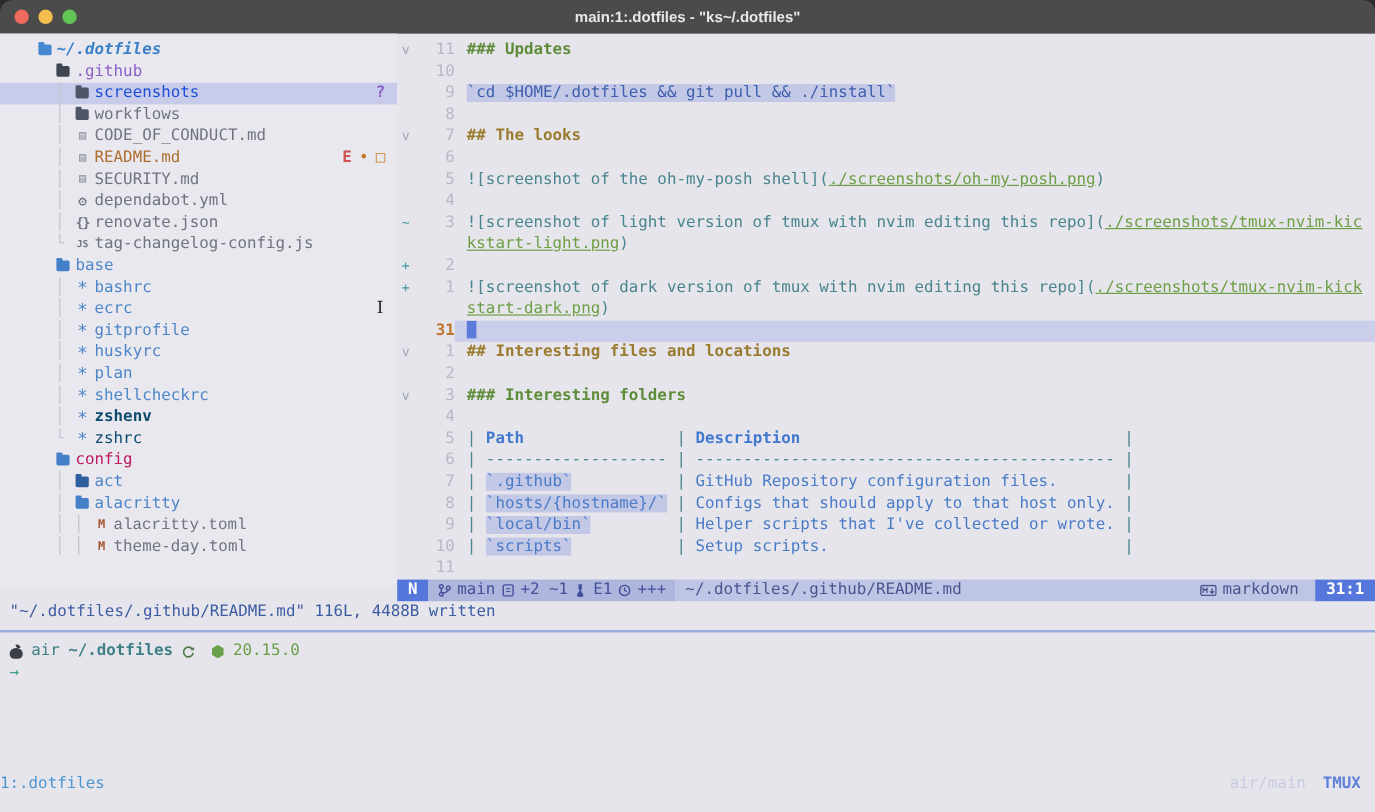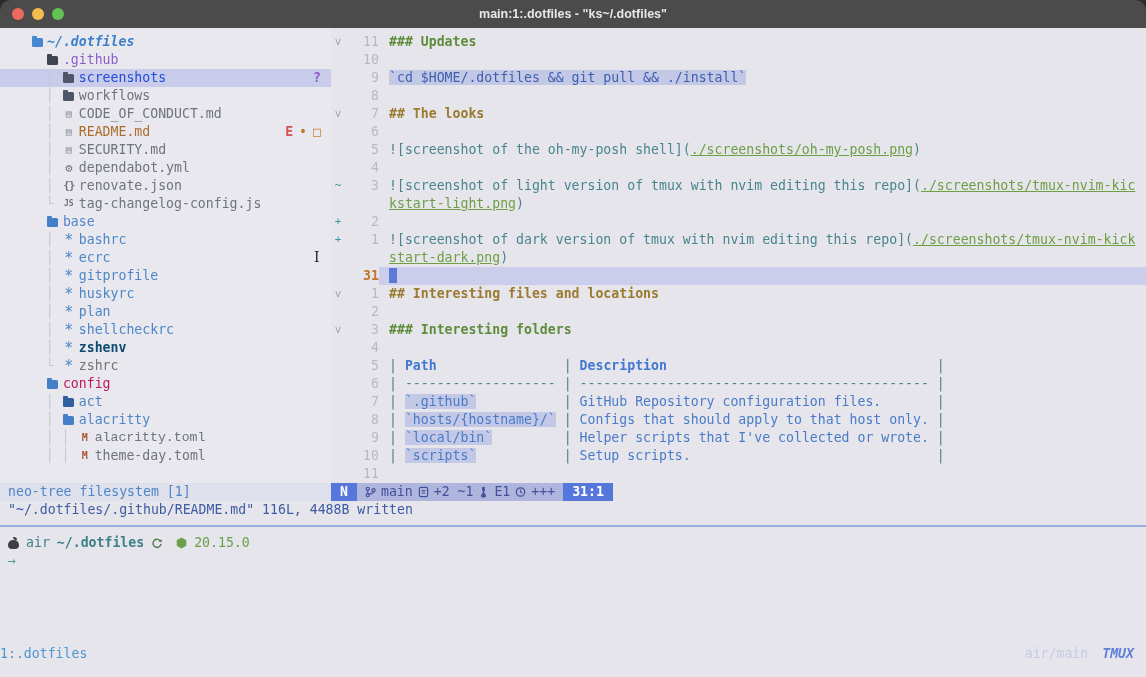--- a/index.html
+++ b/index.html
@@ -112,7 +112,7 @@
         <div class="trow"><span class="tprefix">  │ </span><span class="ic ic-star" style="color: rgb(78, 134, 200);">*</span><span class="tlabel" style="color: rgb(78, 134, 200);">plan</span></div>
         <div class="trow"><span class="tprefix">  │ </span><span class="ic ic-star" style="color: rgb(78, 134, 200);">*</span><span class="tlabel" style="color: rgb(78, 134, 200);">shellcheckrc</span></div>
         <div class="trow"><span class="tprefix">  │ </span><span class="ic ic-star" style="color: rgb(78, 134, 200);">*</span><span class="tlabel" style="color: #0c4a6e; font-weight: bold;">zshenv</span></div>
-        <div class="trow"><span class="tprefix">  └ </span><span class="ic ic-star" style="color: rgb(78, 134, 200);">*</span><span class="tlabel" style="color: #737373;">zshrc</span></div>
+        <div class="trow"><span class="tprefix">  └ </span><span class="ic ic-star" style="color: rgb(78, 134, 200);">*</span><span class="tlabel" style="color: #0c4a6e;">zshrc</span></div>
         <div class="trow"><span class="tprefix">  </span><span class="ic ic-folder" style="color: rgb(67, 128, 200);"><span class="fshape"></span></span><span class="tlabel" style="color: #be185d;">config</span></div>
         <div class="trow"><span class="tprefix">  │ </span><span class="ic ic-folder" style="color: rgb(46, 95, 158);"><span class="fshape"></span></span><span class="tlabel" style="color: rgb(78, 134, 200);">act</span></div>
         <div class="trow"><span class="tprefix">  │ </span><span class="ic ic-folder" style="color: rgb(67, 128, 200);"><span class="fshape"></span></span><span class="tlabel" style="color: rgb(78, 134, 200);">alacritty</span></div>

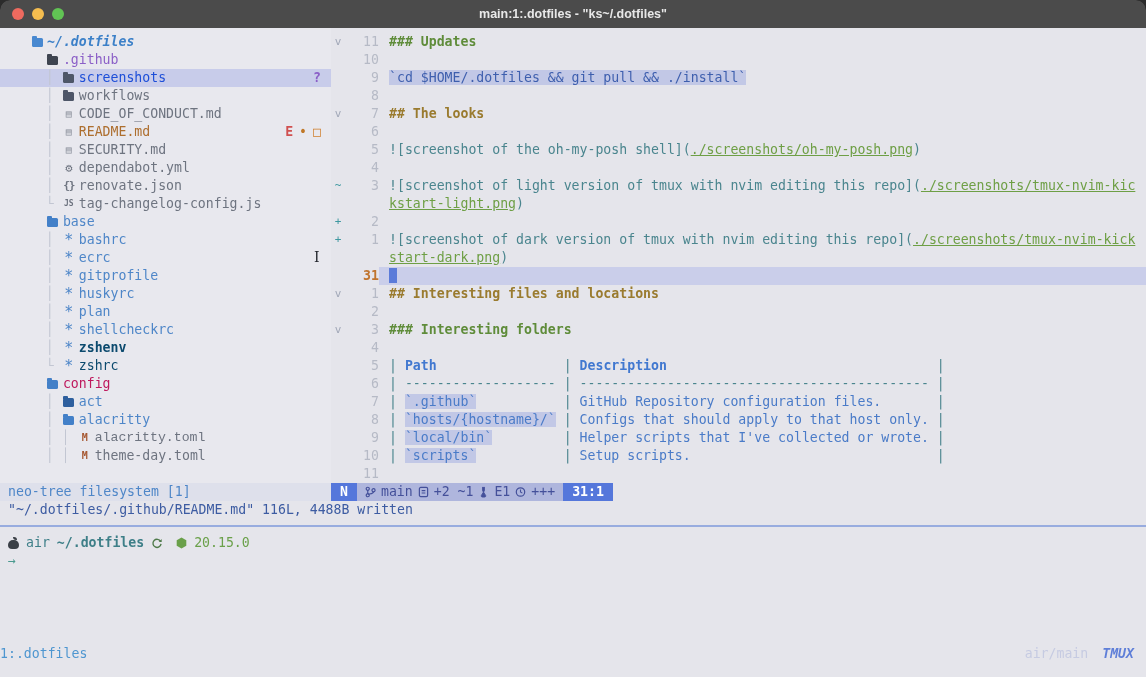--- a/index.html
+++ b/index.html
@@ -119,7 +119,6 @@
         <div class="trow"><span class="tprefix">  │ │ </span><span class="ic ic-toml" style="color: rgb(165, 85, 46);">M</span><span class="tlabel" style="color: rgb(110, 116, 128); font-family: Liberation Mono, monospace;">alacritty.toml</span></div>
         <div class="trow"><span class="tprefix">  │ │ </span><span class="ic ic-toml" style="color: rgb(165, 85, 46);">M</span><span class="tlabel" style="color: rgb(110, 116, 128);">theme-day.toml</span></div>
       </div>
-    <div class="neotree-status">neo-tree filesystem [1]</div>
 
     <div class="editor" id="editor">
         <div class="erow">

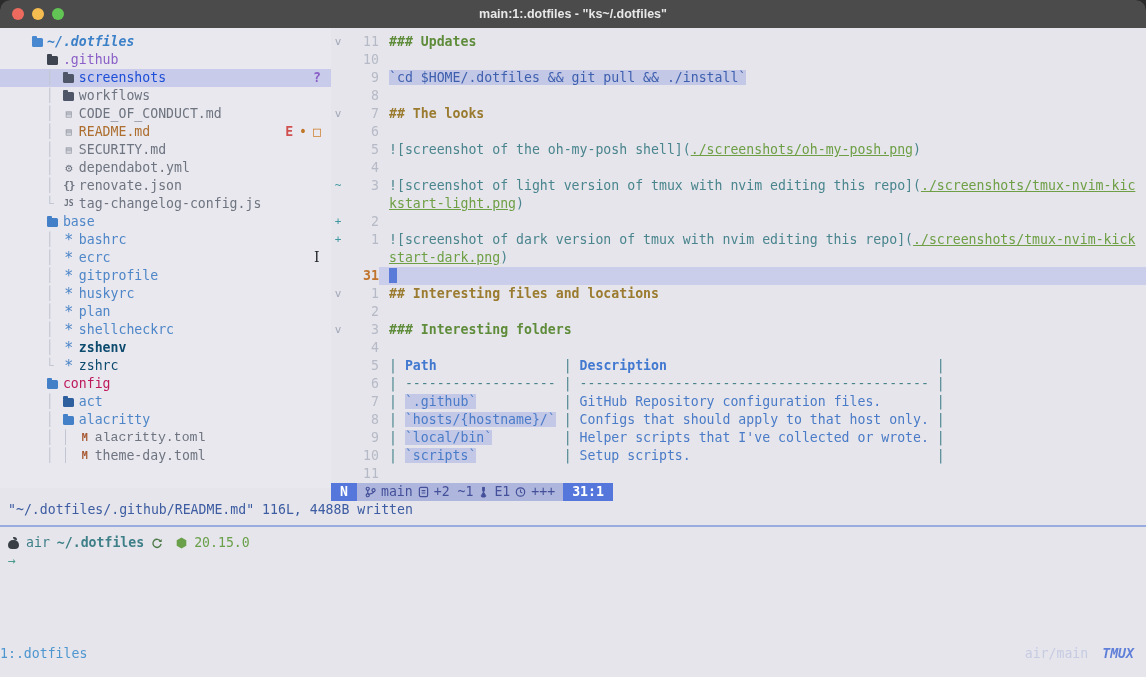--- a/index.html
+++ b/index.html
@@ -275,6 +275,16 @@
         </svg>
         <span>+++</span>
       </span>
+      <span class="sl-c">
+        <span>~/.dotfiles/.github/README.md</span>
+        <span class="sl-ft">
+          <svg width="14" height="10" viewBox="0 0 16 11">
+            <rect x="0.8" y="0.8" width="14.4" height="9.4" rx="1.6" fill="none" stroke="#4a5590" stroke-width="1.3"></rect>
+            <path d="M3 8V3.5l1.8 2 1.8-2V8 M11.5 3.5V8 M9.7 6.3l1.8 1.9 1.8-1.9" fill="none" stroke="#4a5590" stroke-width="1.2"></path>
+          </svg>
+          <span>markdown</span>
+        </span>
+      </span>
       <span class="sl-pos">31:1</span>
     </div>
 

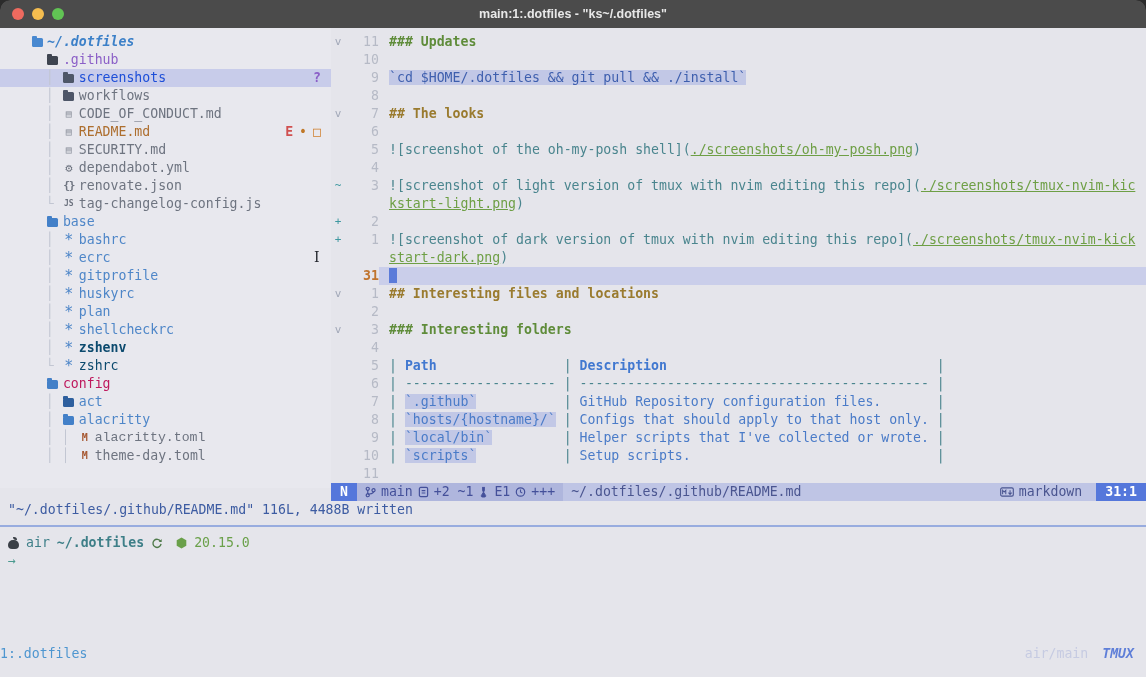--- a/index.html
+++ b/index.html
@@ -76,7 +76,7 @@
   .tmux-left{color:#4e96d0;padding-left:0;}
   .tmux-right{margin-left:auto;padding-right:12px;display:flex;gap:14px;}
   .tmux-session{color:#c6cbe2;}
-  .tmux-label{color:#5f7fd8;font-weight:bold;font-style:italic;}
+  .tmux-label{color:#5f7fd8;font-weight:bold;}
   .ibeam{position:absolute;left:314px;top:221px;font-family:"DejaVu Serif",serif;font-size:14px;color:#22252c;}
 </style>
 </head>

